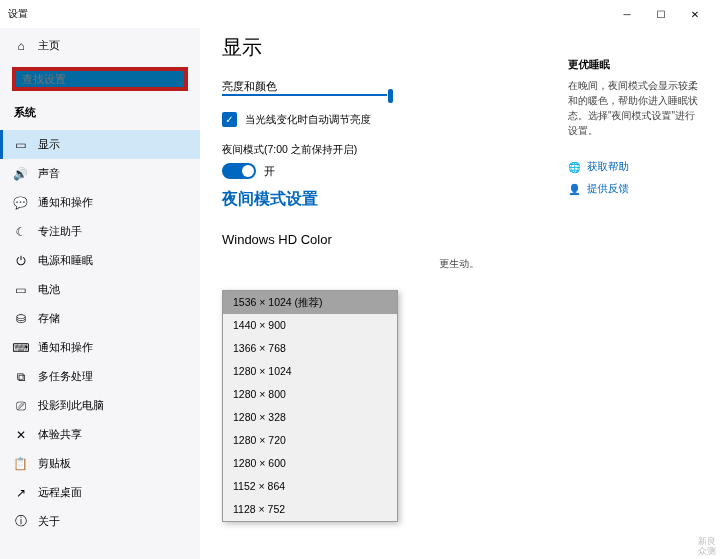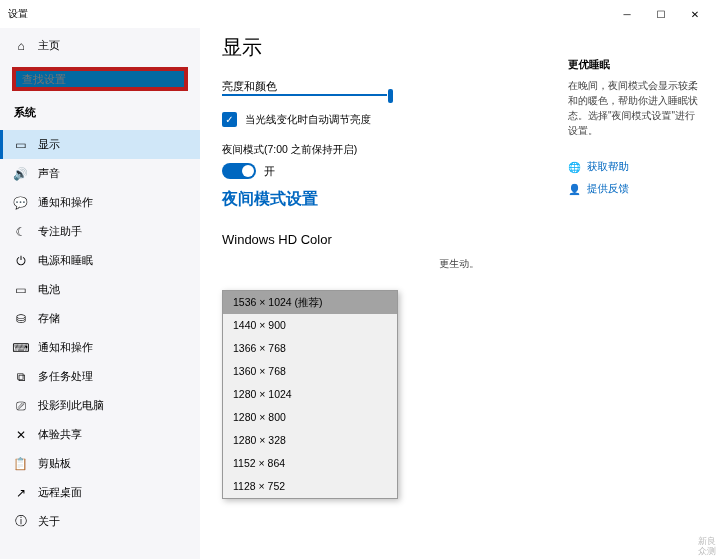--- a/index.html
+++ b/index.html
@@ -156,7 +156,6 @@
         <div class="dd-item sel">1536 × 1024 (推荐)</div>
         <div class="dd-item">1440 × 900</div>
         <div class="dd-item">1366 × 768</div>
-        <div class="dd-item">1360 × 768</div>
         <div class="dd-item">1280 × 1024</div>
         <div class="dd-item">1280 × 800</div>
         <div class="dd-item">1280 × 328</div>

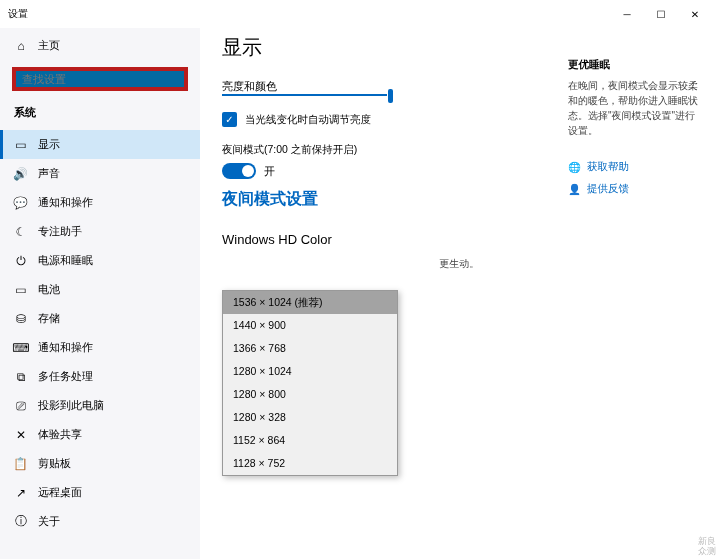--- a/index.html
+++ b/index.html
@@ -159,6 +159,7 @@
         <div class="dd-item">1280 × 1024</div>
         <div class="dd-item">1280 × 800</div>
         <div class="dd-item">1280 × 328</div>
+        <div class="dd-item">1280 × 720</div>
         <div class="dd-item">1152 × 864</div>
         <div class="dd-item">1128 × 752</div>
       </div>

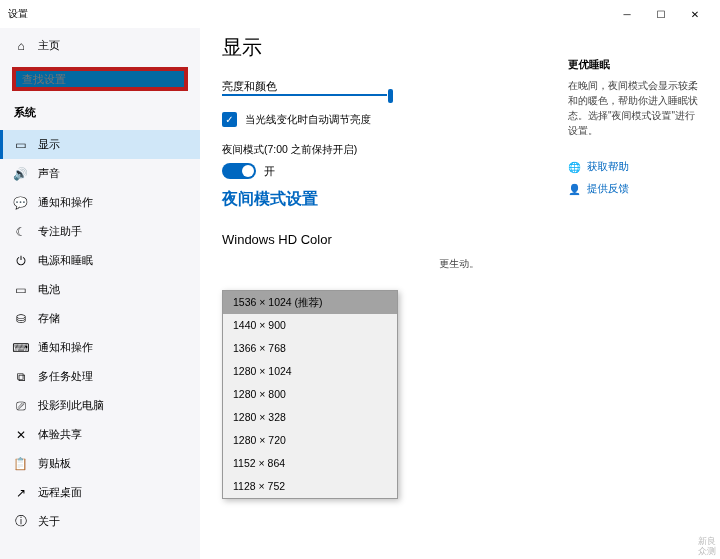--- a/index.html
+++ b/index.html
@@ -160,6 +160,7 @@
         <div class="dd-item">1280 × 800</div>
         <div class="dd-item">1280 × 328</div>
         <div class="dd-item">1280 × 720</div>
+        <div class="dd-item">1280 × 600</div>
         <div class="dd-item">1152 × 864</div>
         <div class="dd-item">1128 × 752</div>
       </div>

